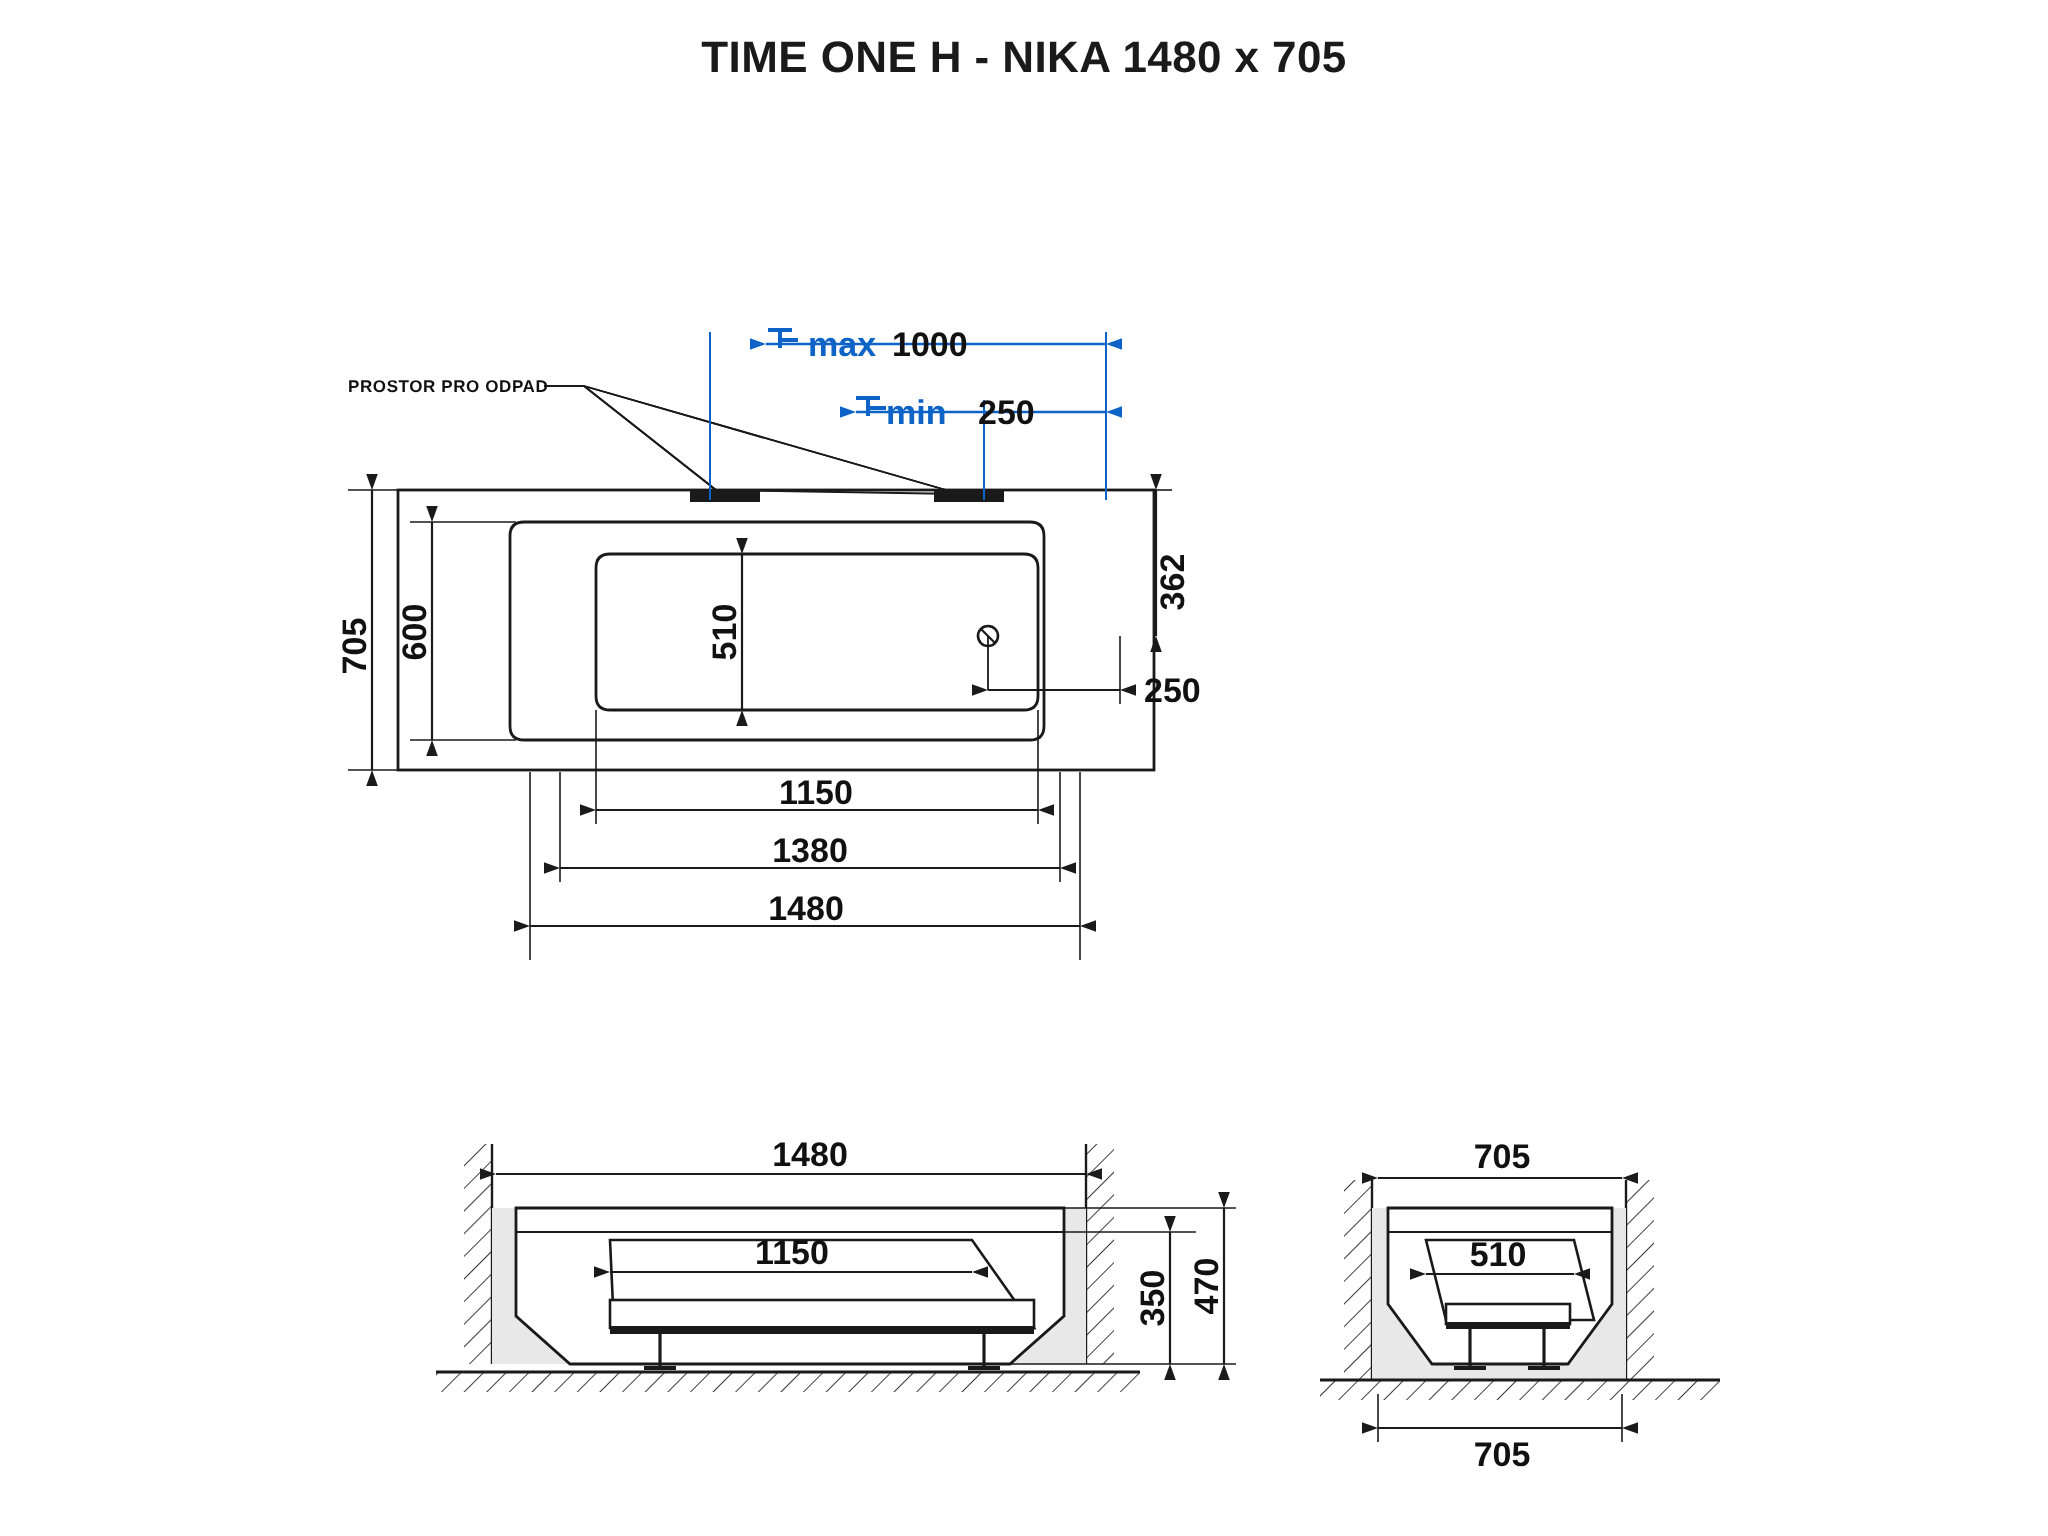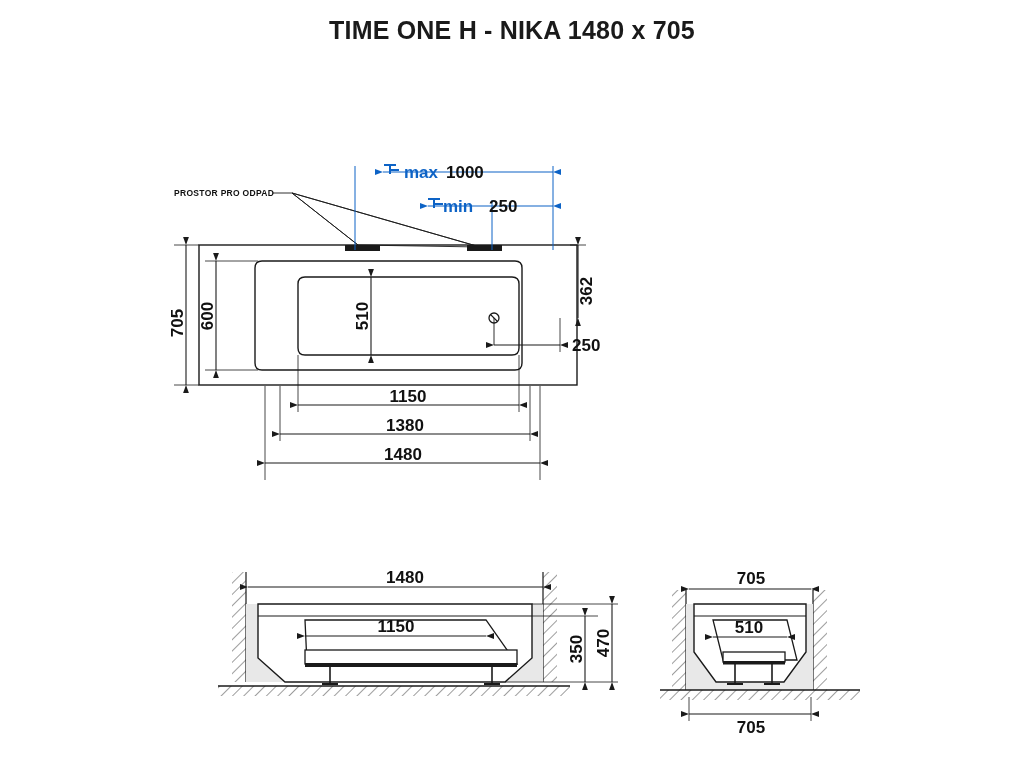--- a/index.html
+++ b/index.html
@@ -21,7 +21,7 @@
     left: 0;
     width: 1024px;
     text-align: center;
-    font-size: 25px;
+    font-size: 22px;
     font-weight: bold;
     letter-spacing: 0.2px;
     color: #1a1a1a;

